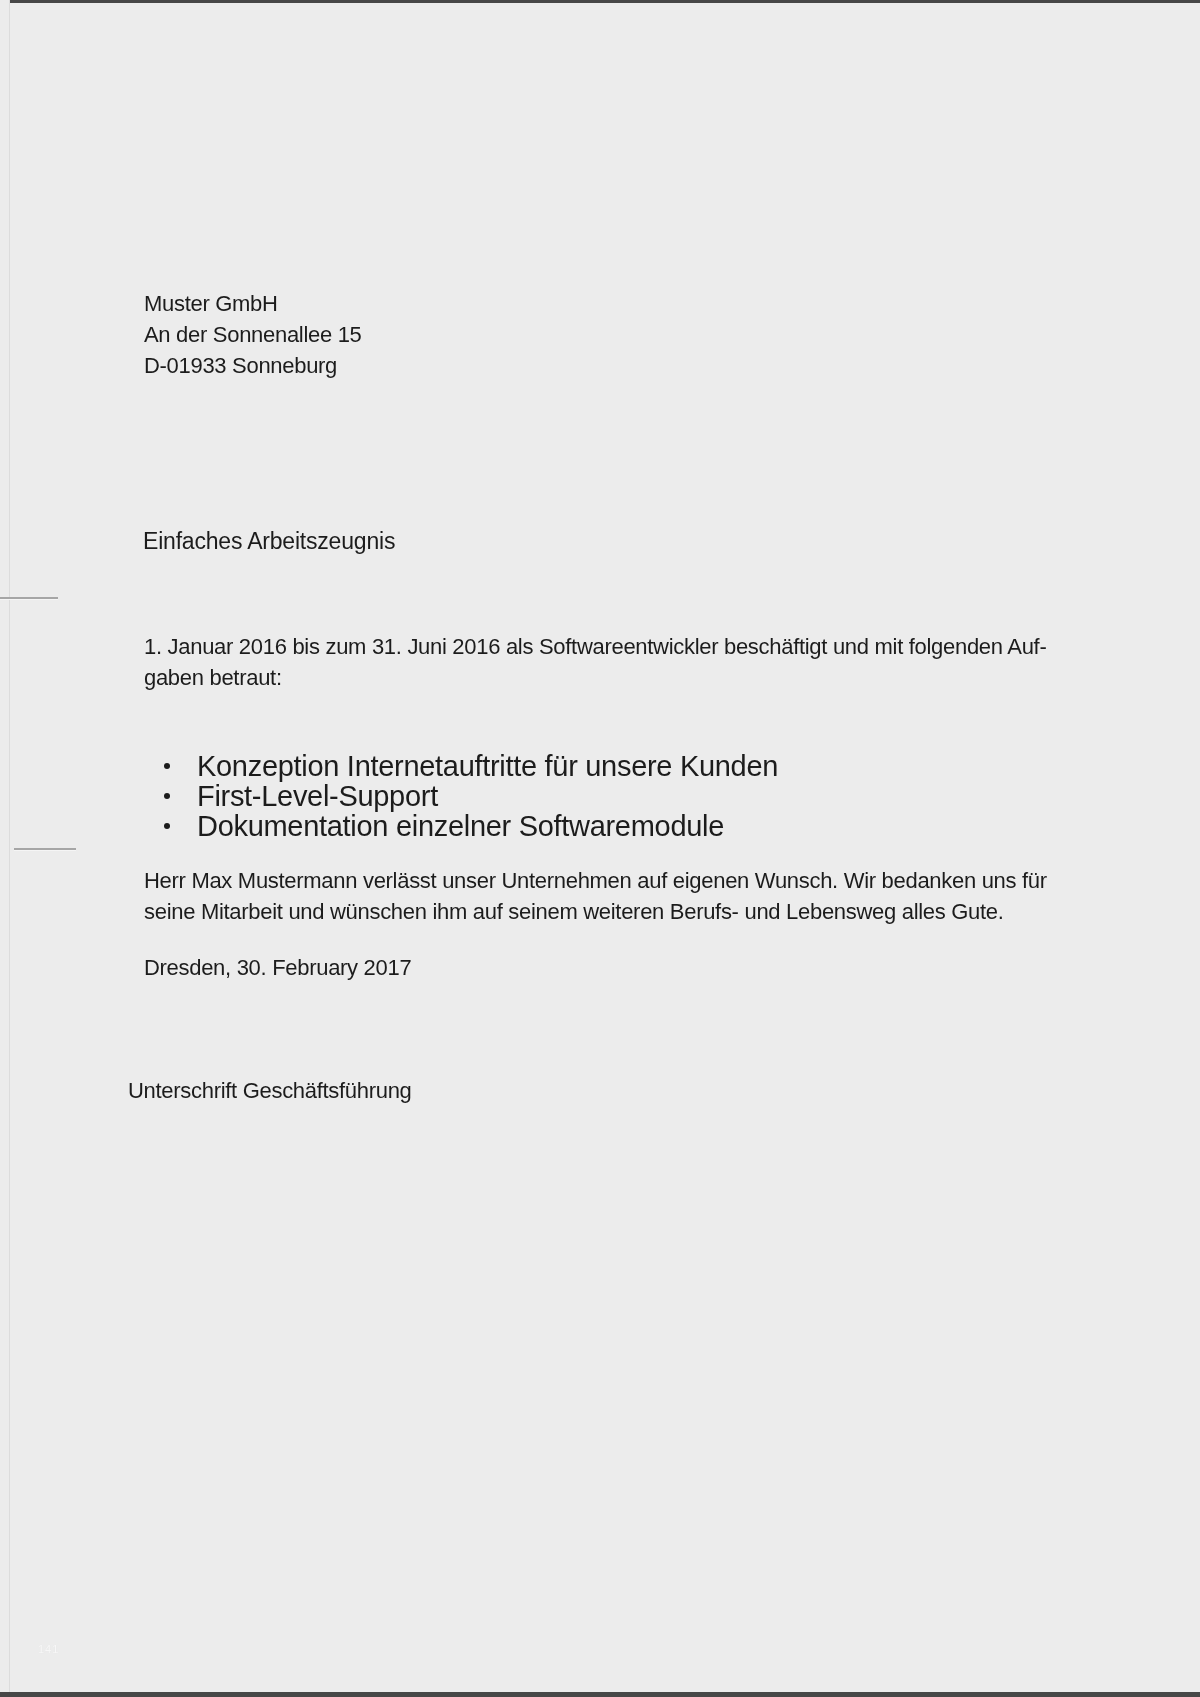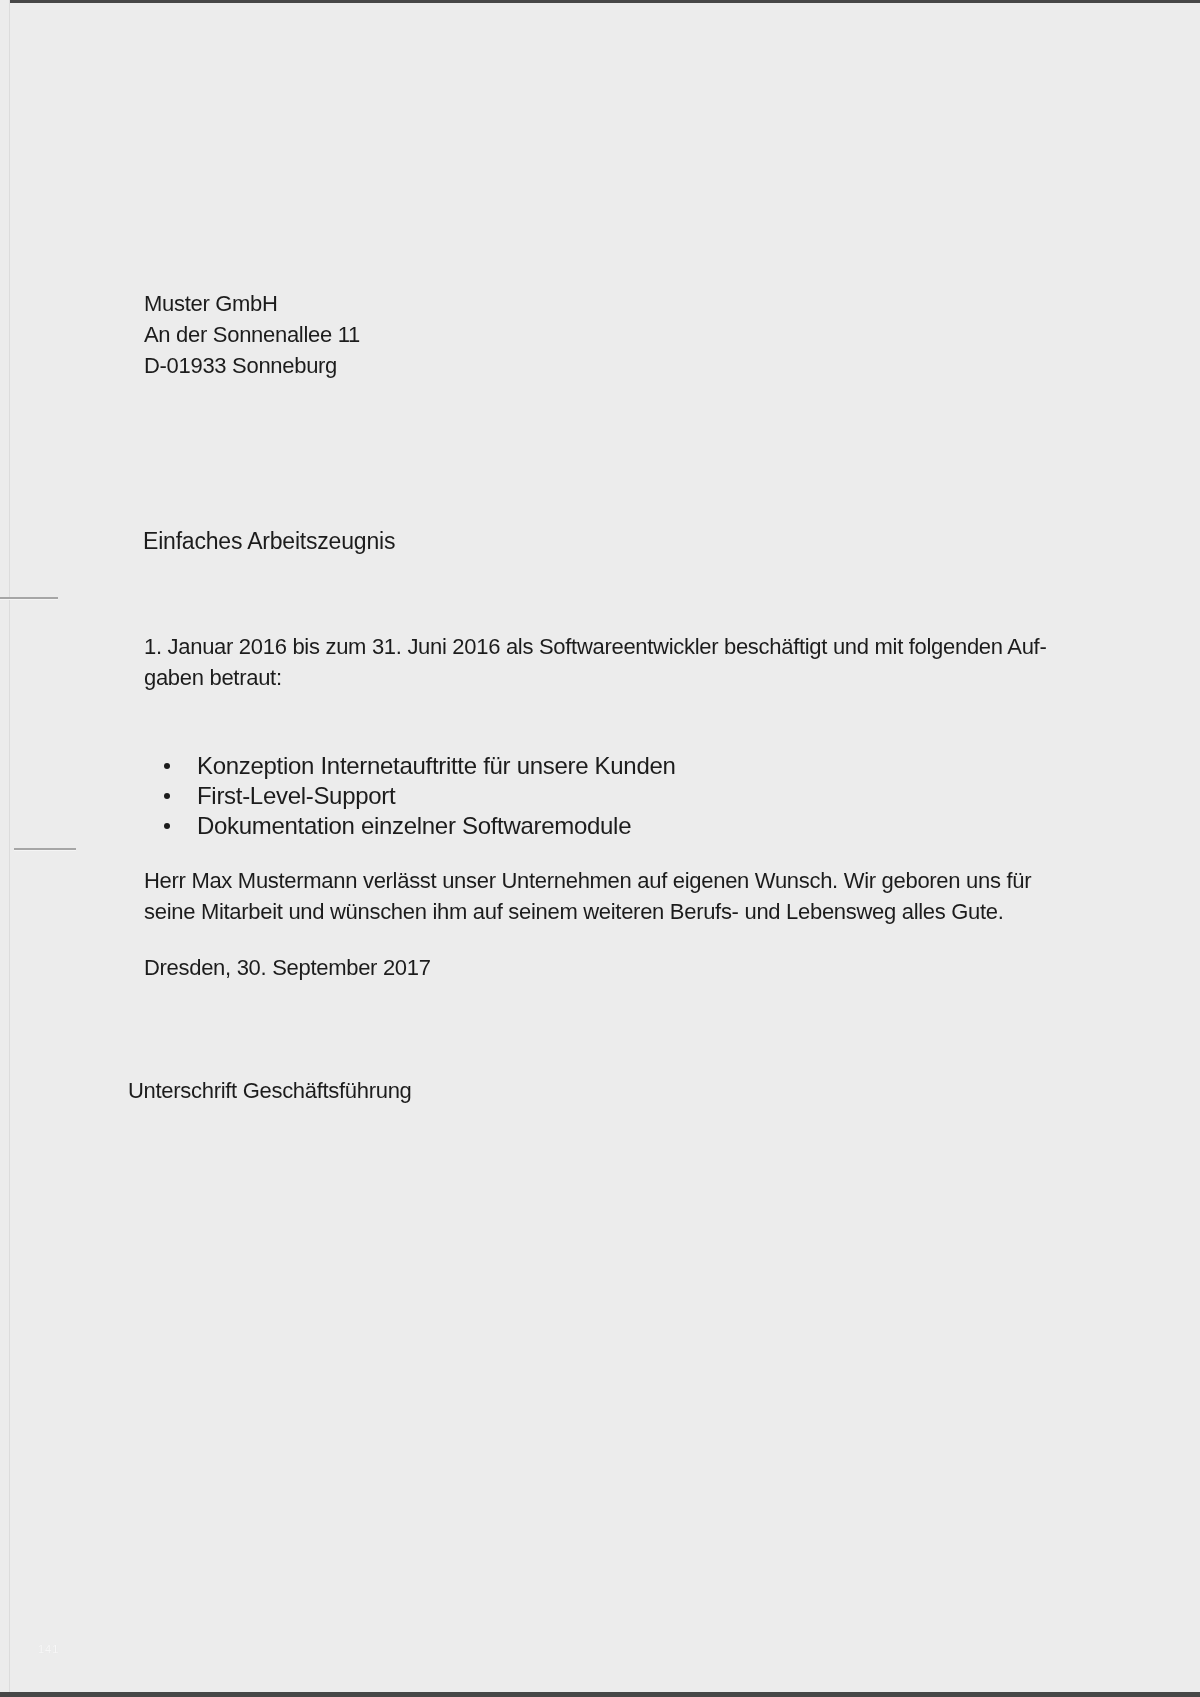--- a/index.html
+++ b/index.html
@@ -114,7 +114,7 @@
 
   <div class="sender">
     <div class="textline">Muster GmbH</div>
-    <div class="textline">An der Sonnenallee 11</div>
+    <div class="textline">An der Sonnenallee 15</div>
     <div class="textline">D-01933 Sonneburg</div>
   </div>
 

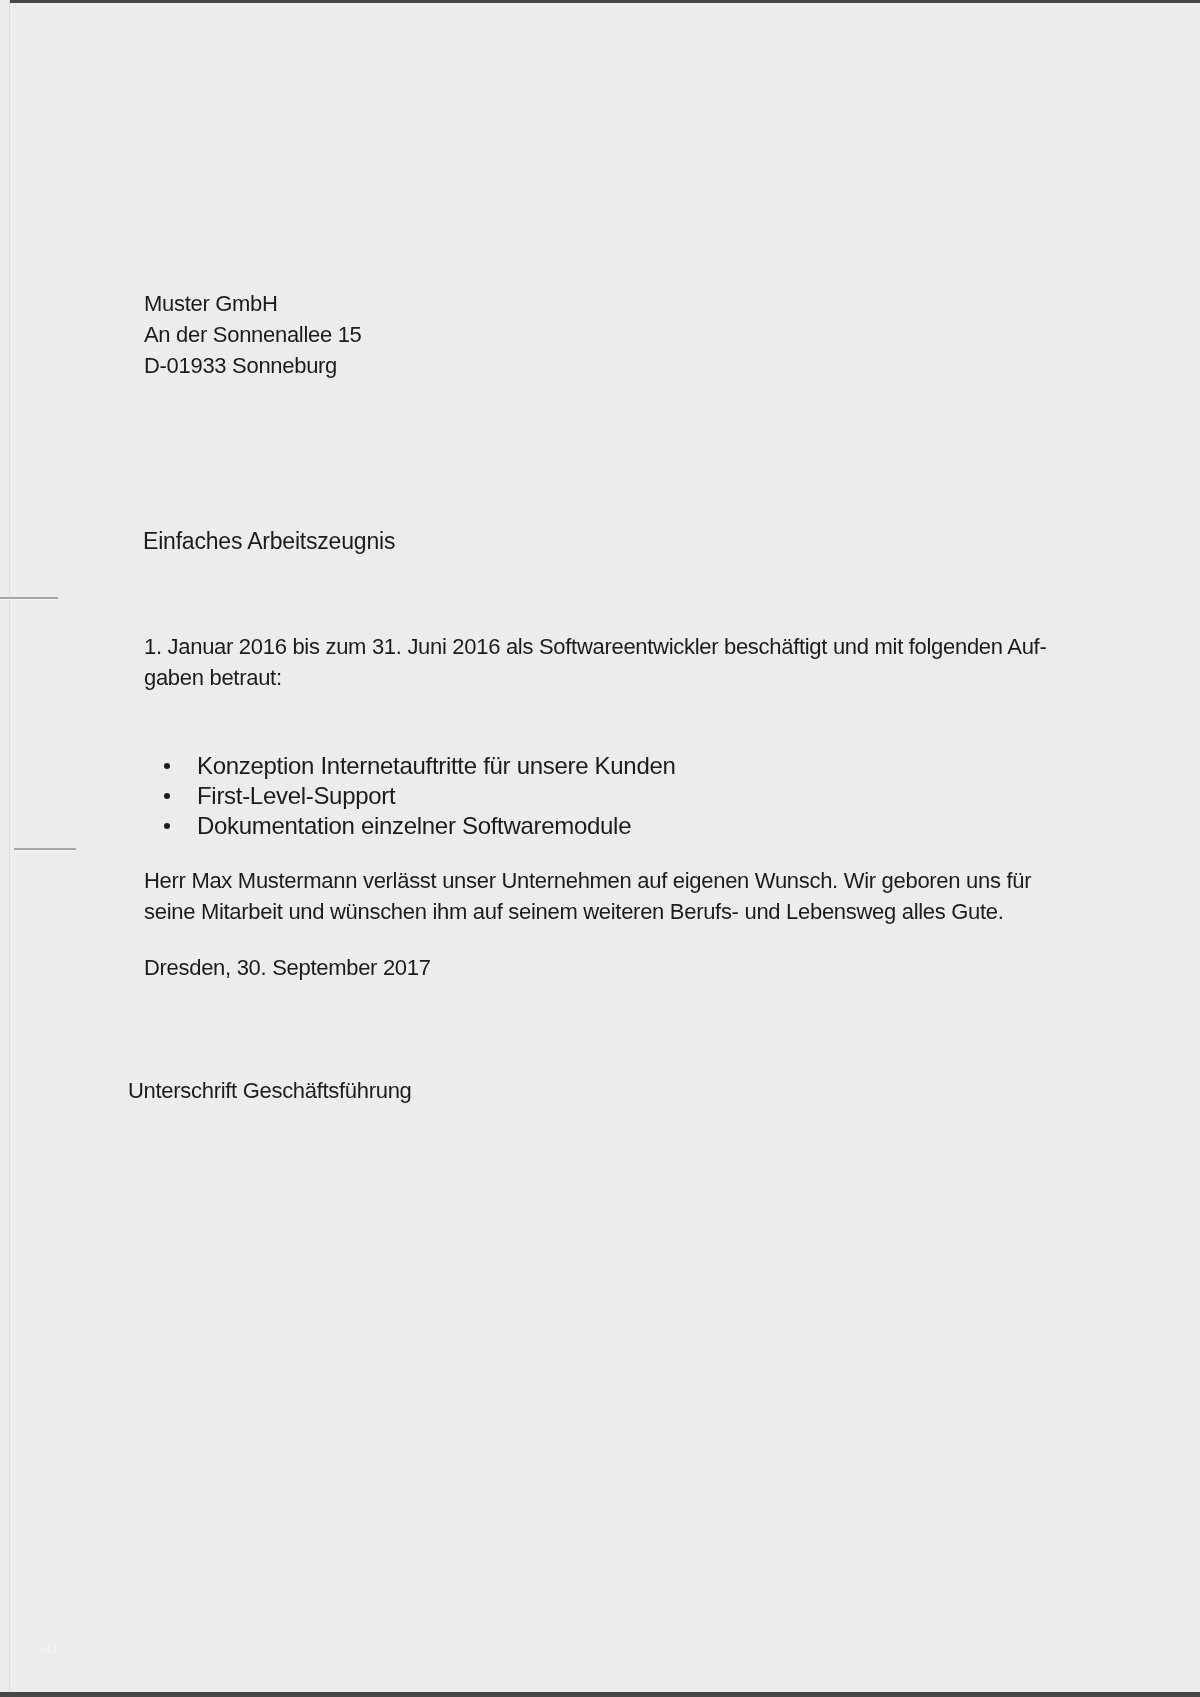--- a/index.html
+++ b/index.html
@@ -85,7 +85,7 @@
     flex: 0 0 auto;
   }
   .tasks .task-text {
-    font-size: 24px;
+    font-size: 29px;
     letter-spacing: -0.3px;
     white-space: nowrap;
   }

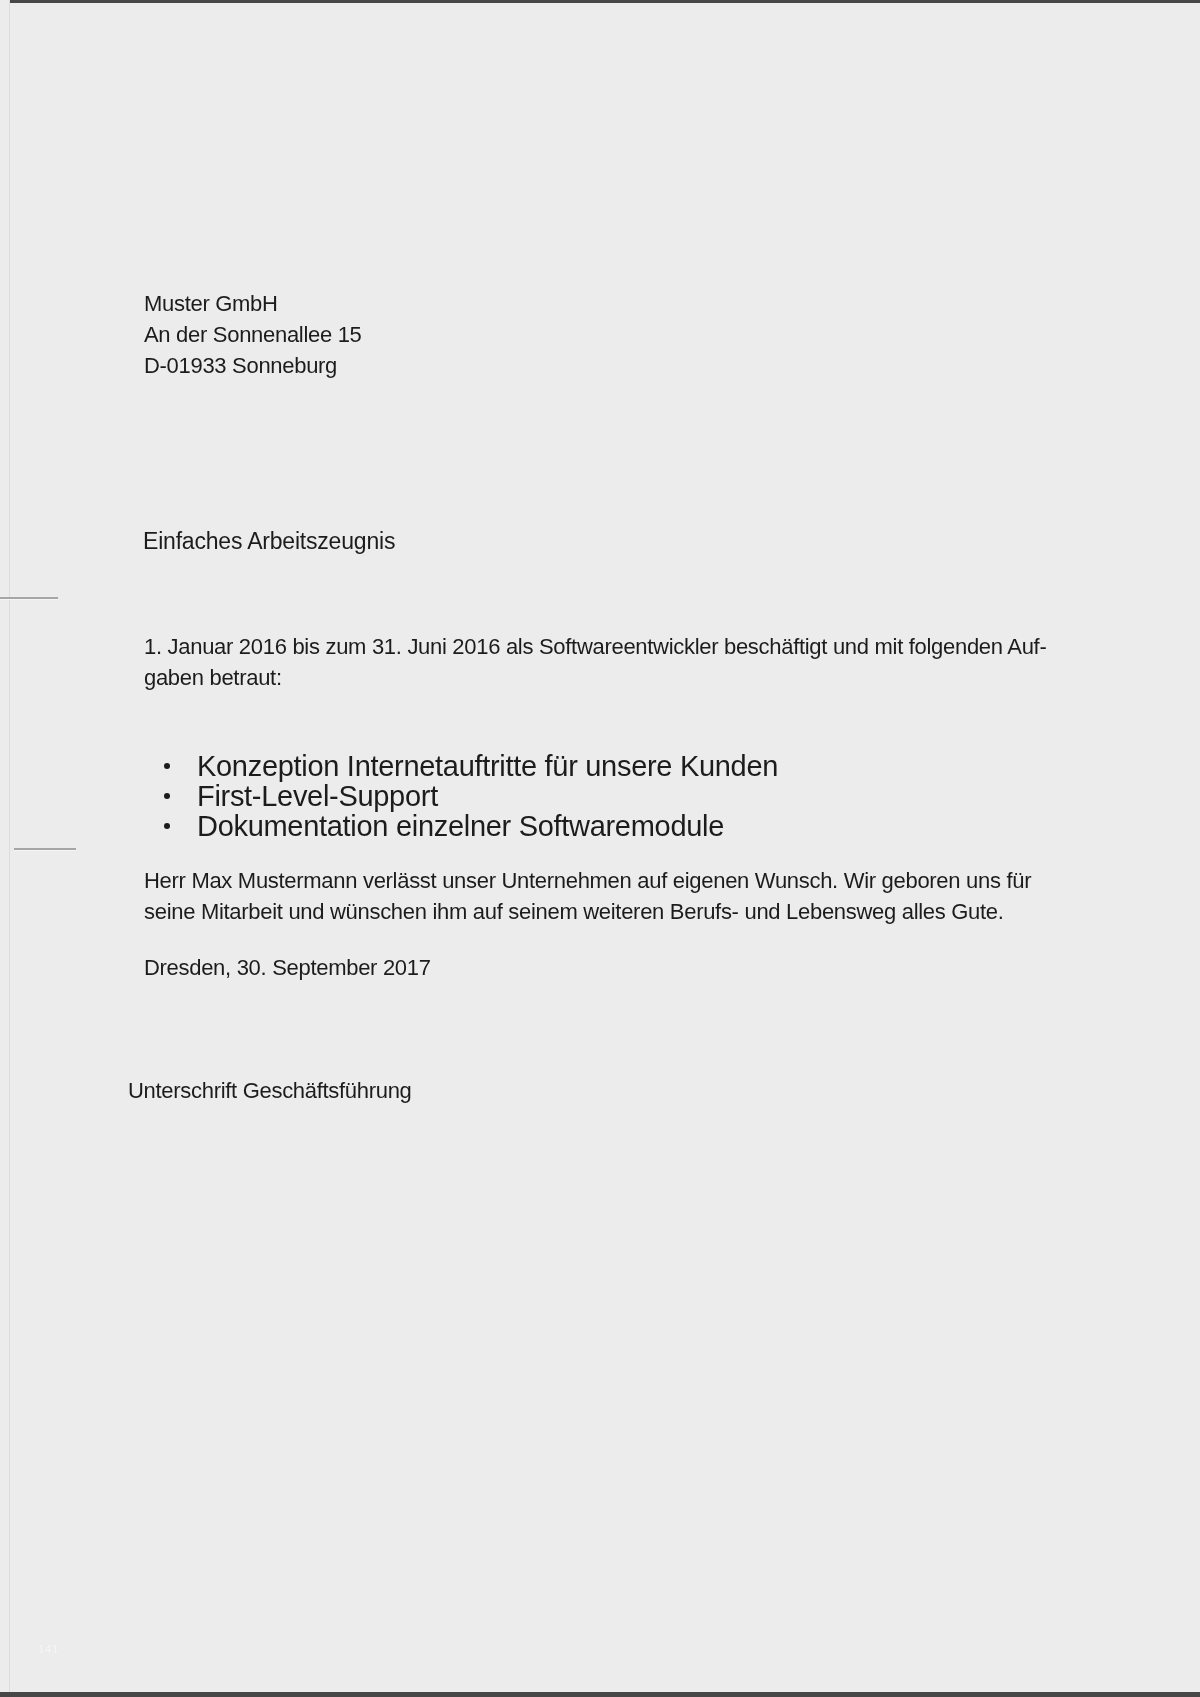--- a/index.html
+++ b/index.html
@@ -141,7 +141,7 @@
   </ul>
 
   <div class="para2">
-    <div class="textline">Herr Max Mustermann verlässt unser Unternehmen auf eigenen Wunsch. Wir geboren uns für</div>
+    <div class="textline">Herr Max Mustermann verlässt unser Unternehmen auf eigenen Wunsch. Wir bedanken uns für</div>
     <div class="textline">seine Mitarbeit und wünschen ihm auf seinem weiteren Berufs- und Lebensweg alles Gute.</div>
   </div>
 

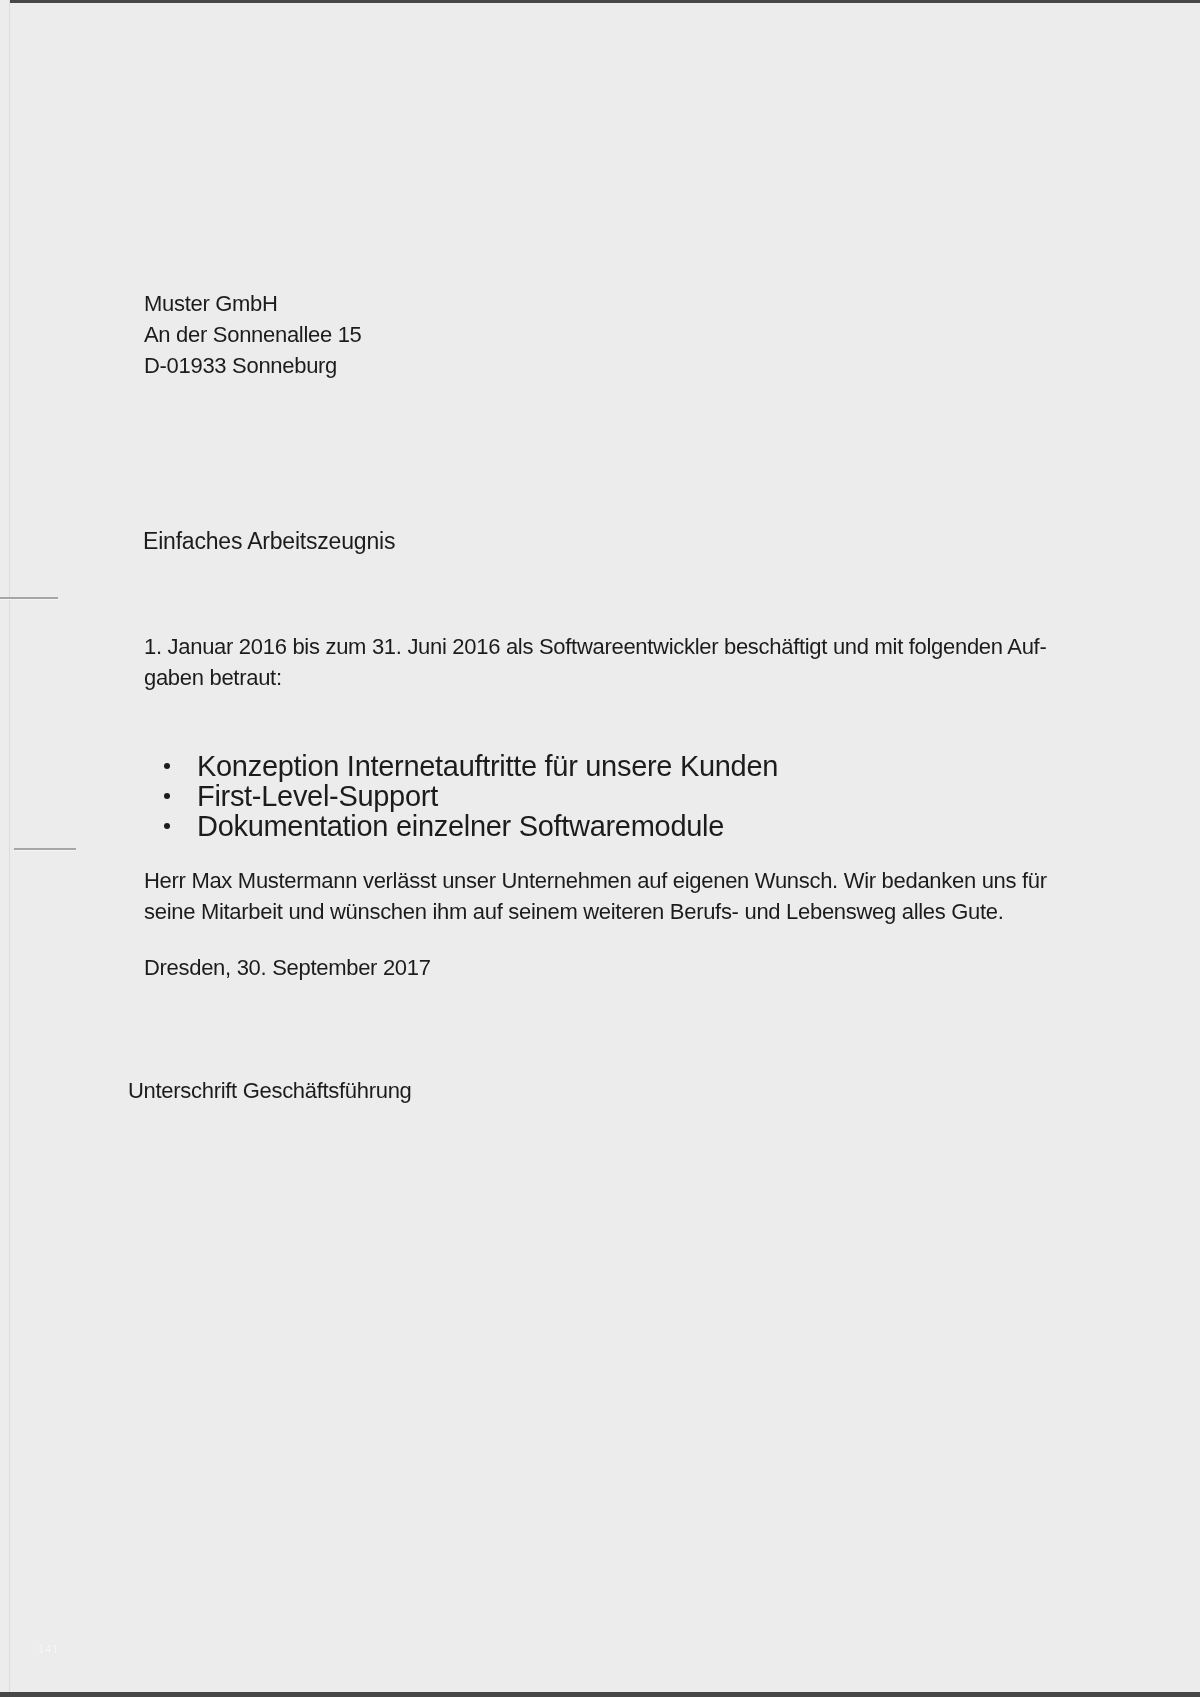--- a/index.html
+++ b/index.html
@@ -145,7 +145,7 @@
     <div class="textline">seine Mitarbeit und wünschen ihm auf seinem weiteren Berufs- und Lebensweg alles Gute.</div>
   </div>
 
-  <div class="date-line textline">Dresden, 30. September 2017</div>
+  <div class="date-line textline">Dresden, 30. February 2017</div>
 
   <div class="sig-line textline">Unterschrift Geschäftsführung</div>
 

